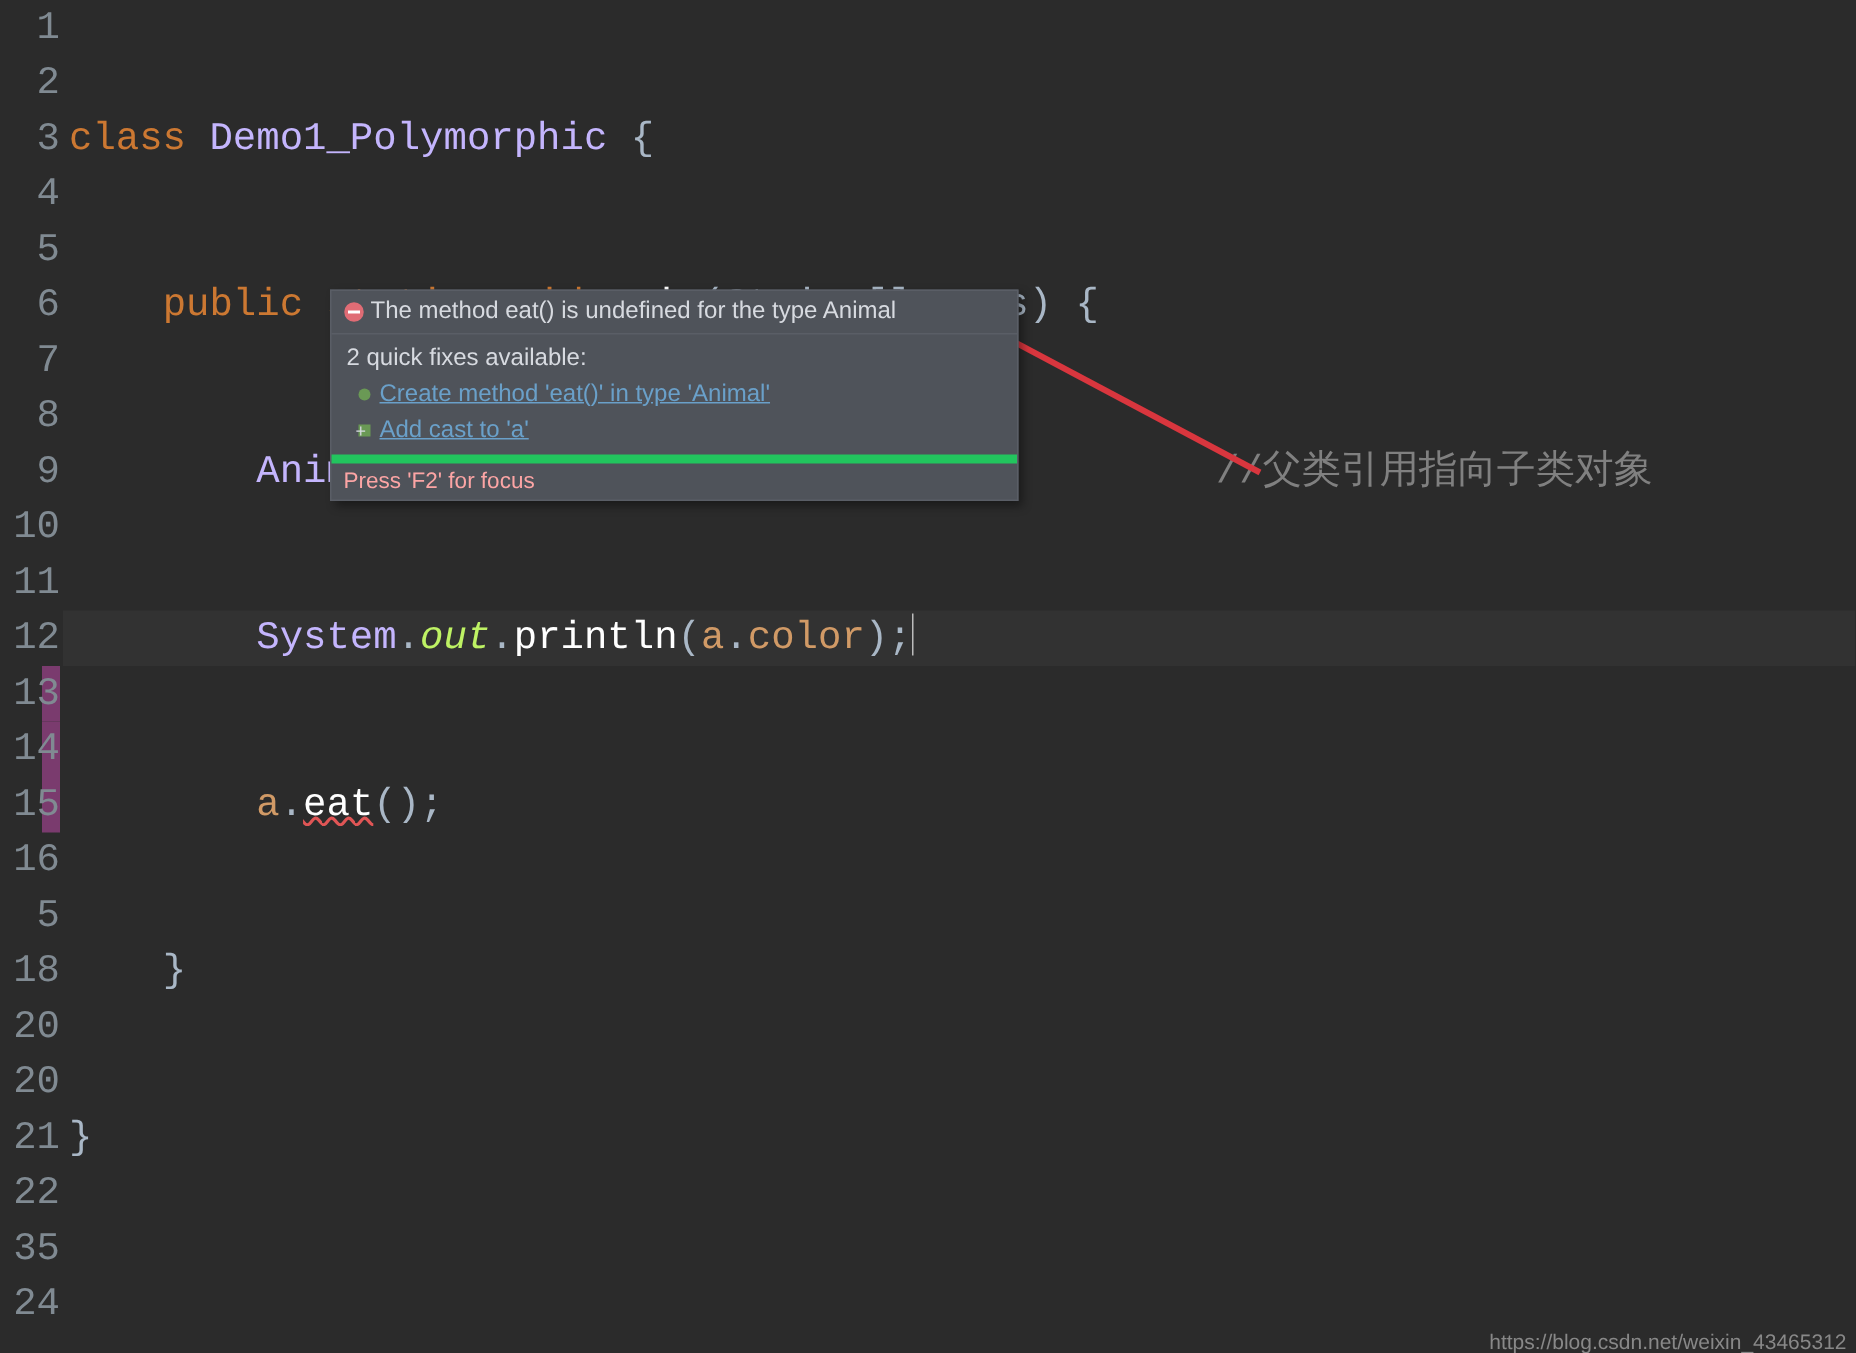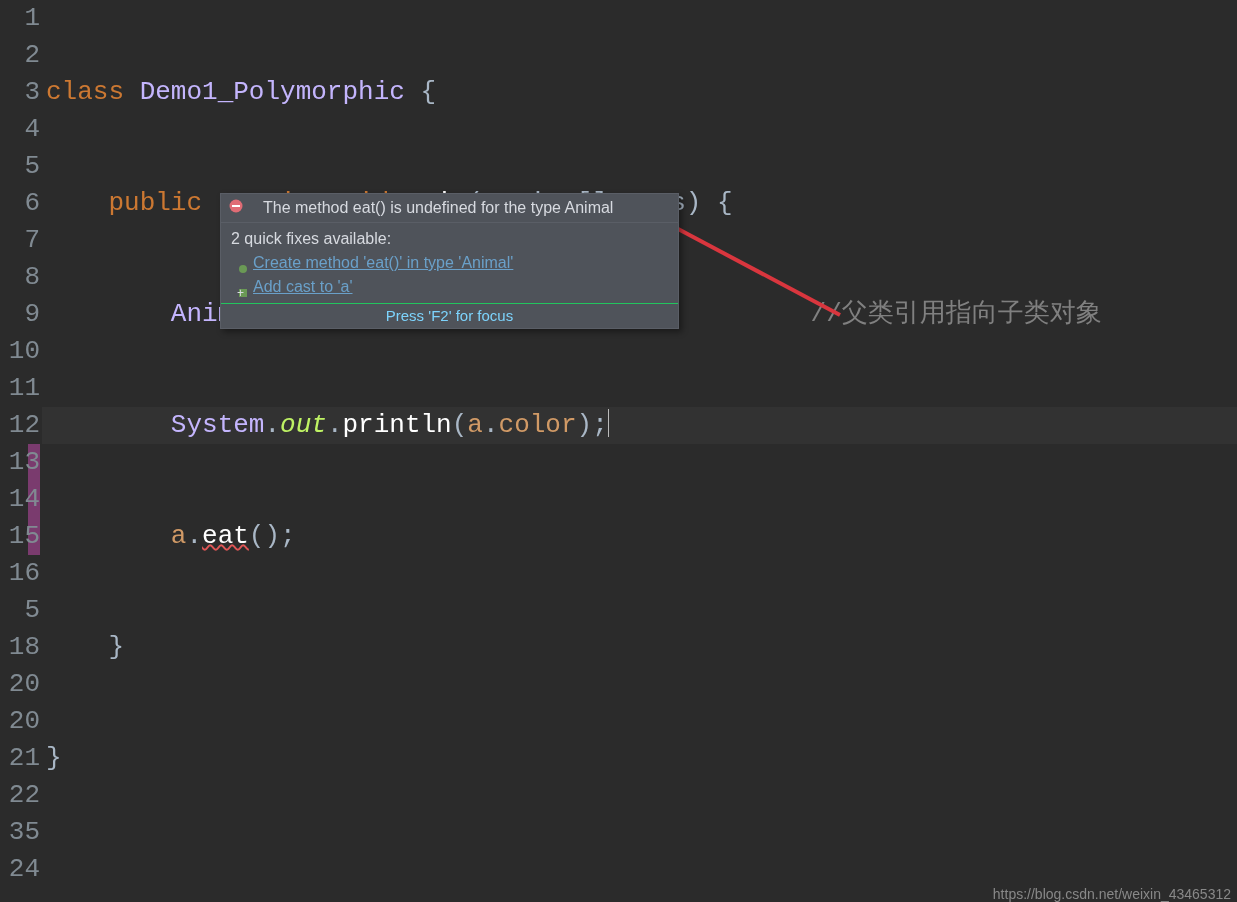--- a/index.html
+++ b/index.html
@@ -19,7 +19,7 @@
 .err{text-decoration:underline wavy #e05555;text-decoration-thickness:2px}
 .cursor{display:inline-block;width:1px;height:28px;background:#bbb;vertical-align:middle;margin-top:-4px}
 .tip{position:absolute;left:220px;top:193px;width:457px;background:#4f535a;border:1px solid #5a5e66;box-shadow:3px 3px 6px rgba(0,0,0,.4);font-family:"Segoe UI",Arial,sans-serif;font-size:16px;line-height:20px;color:#d7dae0;z-index:5}
-.tip .hdr{padding:4px 8px;border-bottom:1px solid #5a5e66;display:flex;gap:20px}
+.tip .hdr{padding:4px 8px;border-bottom:1px solid #5a5e66;display:flex;align-items:center;gap:4px}
 .tip .hdr .ico{width:14px;height:14px;display:inline-block}
 .tip .body{padding:6px 10px}
 .tip .fix{margin:4px 0 0 8px;display:flex;align-items:flex-end;gap:6px}

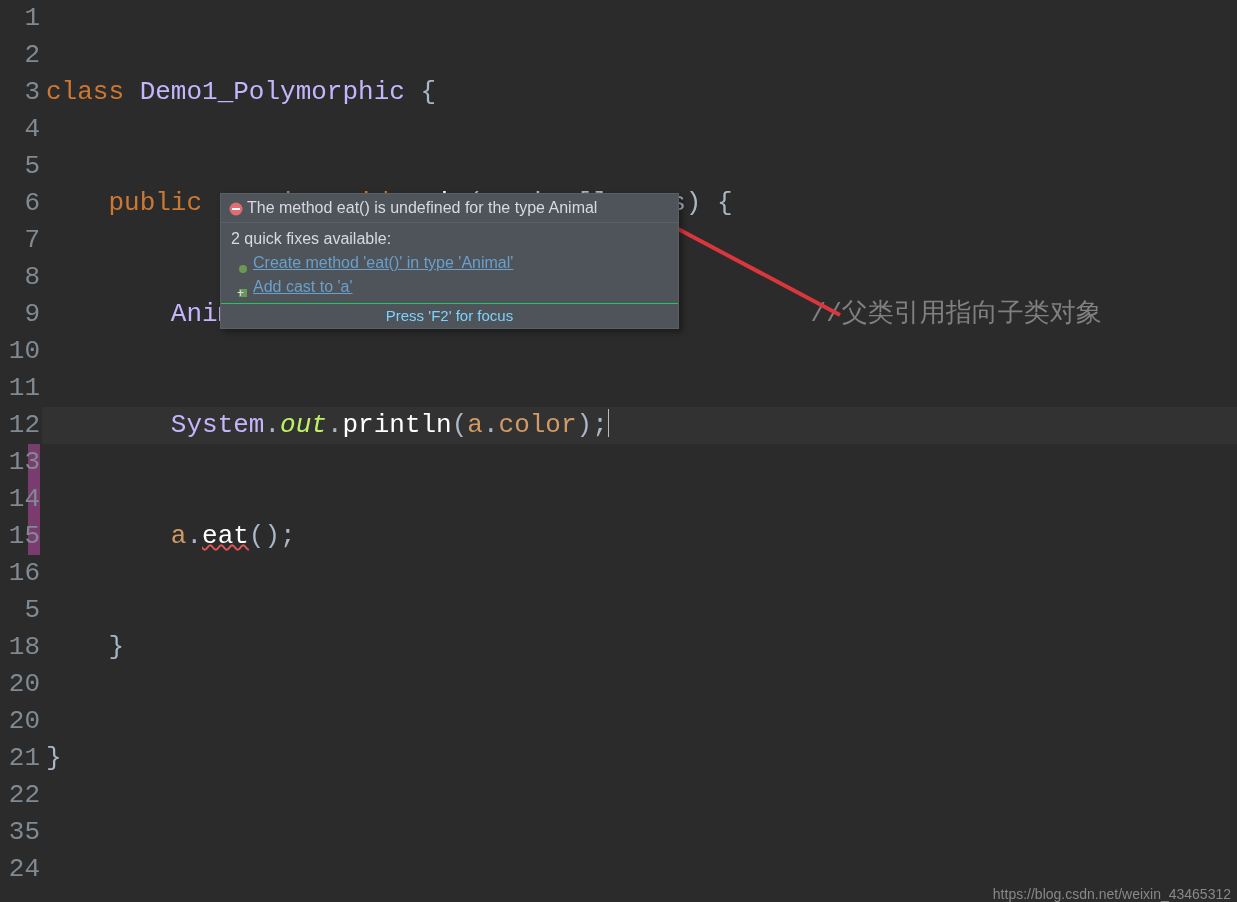--- a/index.html
+++ b/index.html
@@ -22,7 +22,7 @@
 .tip .hdr{padding:4px 8px;border-bottom:1px solid #5a5e66;display:flex;align-items:center;gap:4px}
 .tip .hdr .ico{width:14px;height:14px;display:inline-block}
 .tip .body{padding:6px 10px}
-.tip .fix{margin:4px 0 0 8px;display:flex;align-items:flex-end;gap:6px}
+.tip .fix{margin:4px 0 0 8px;display:flex;align-items:center;gap:6px}
 .tip .fix a{color:#6aa0c9;text-decoration:underline;cursor:pointer}
 .tip .ftr{border-top:1px solid #22c55e;text-align:center;padding:2px 8px;color:#7dd3fc;font-size:15px}
 .bullet-g{width:8px;height:8px;border-radius:50%;background:#6a9955;display:inline-block}

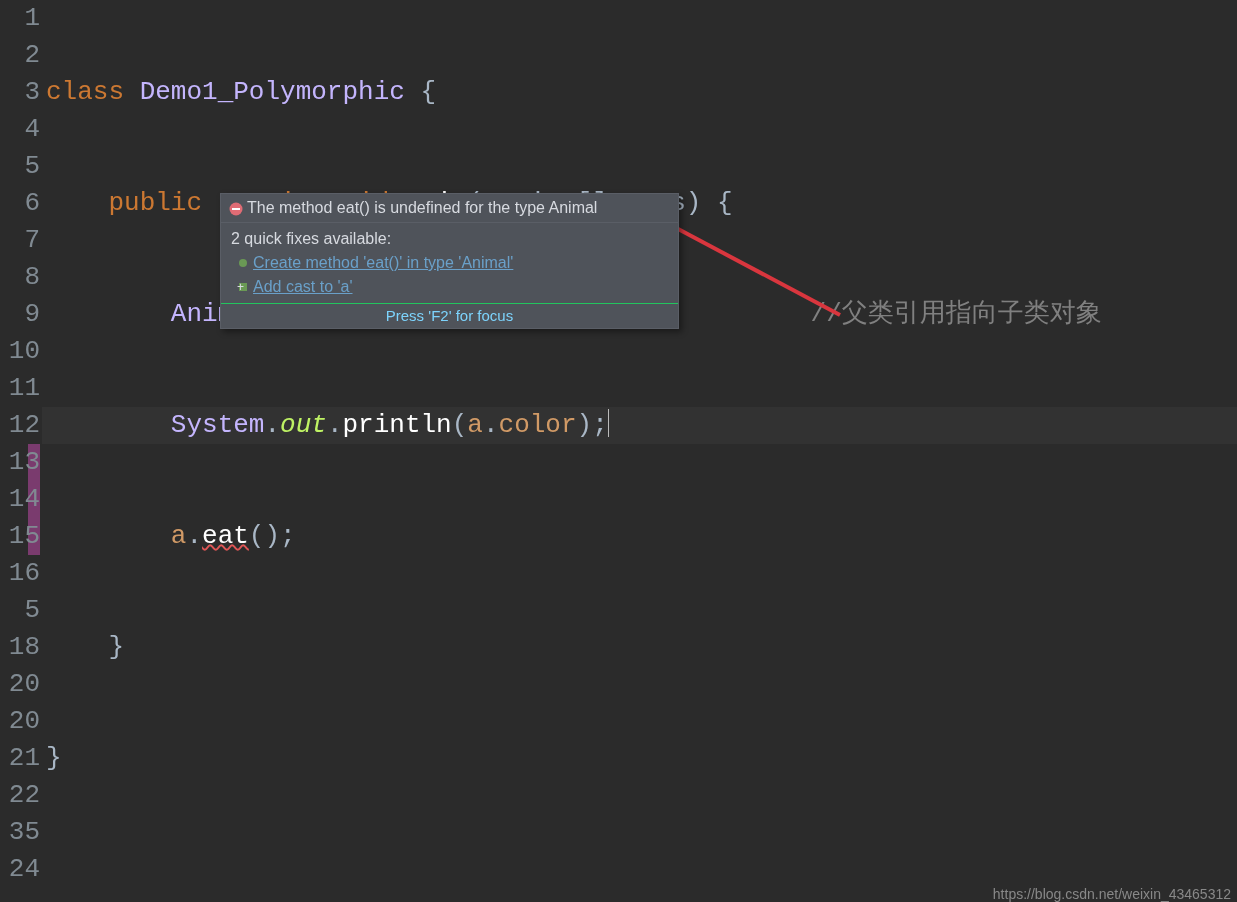--- a/index.html
+++ b/index.html
@@ -24,7 +24,7 @@
 .tip .body{padding:6px 10px}
 .tip .fix{margin:4px 0 0 8px;display:flex;align-items:center;gap:6px}
 .tip .fix a{color:#6aa0c9;text-decoration:underline;cursor:pointer}
-.tip .ftr{border-top:1px solid #22c55e;text-align:center;padding:2px 8px;color:#7dd3fc;font-size:15px}
+.tip .ftr{border-top:6px solid #22c55e;text-align:left;padding:2px 8px;color:#fca5a5;font-size:15px}
 .bullet-g{width:8px;height:8px;border-radius:50%;background:#6a9955;display:inline-block}
 .bullet-p{width:8px;height:8px;display:inline-block;background:#6a9955;position:relative}
 .bullet-p::before{content:"+";position:absolute;left:-2px;top:-6px;font-size:12px;color:#d7dae0}

